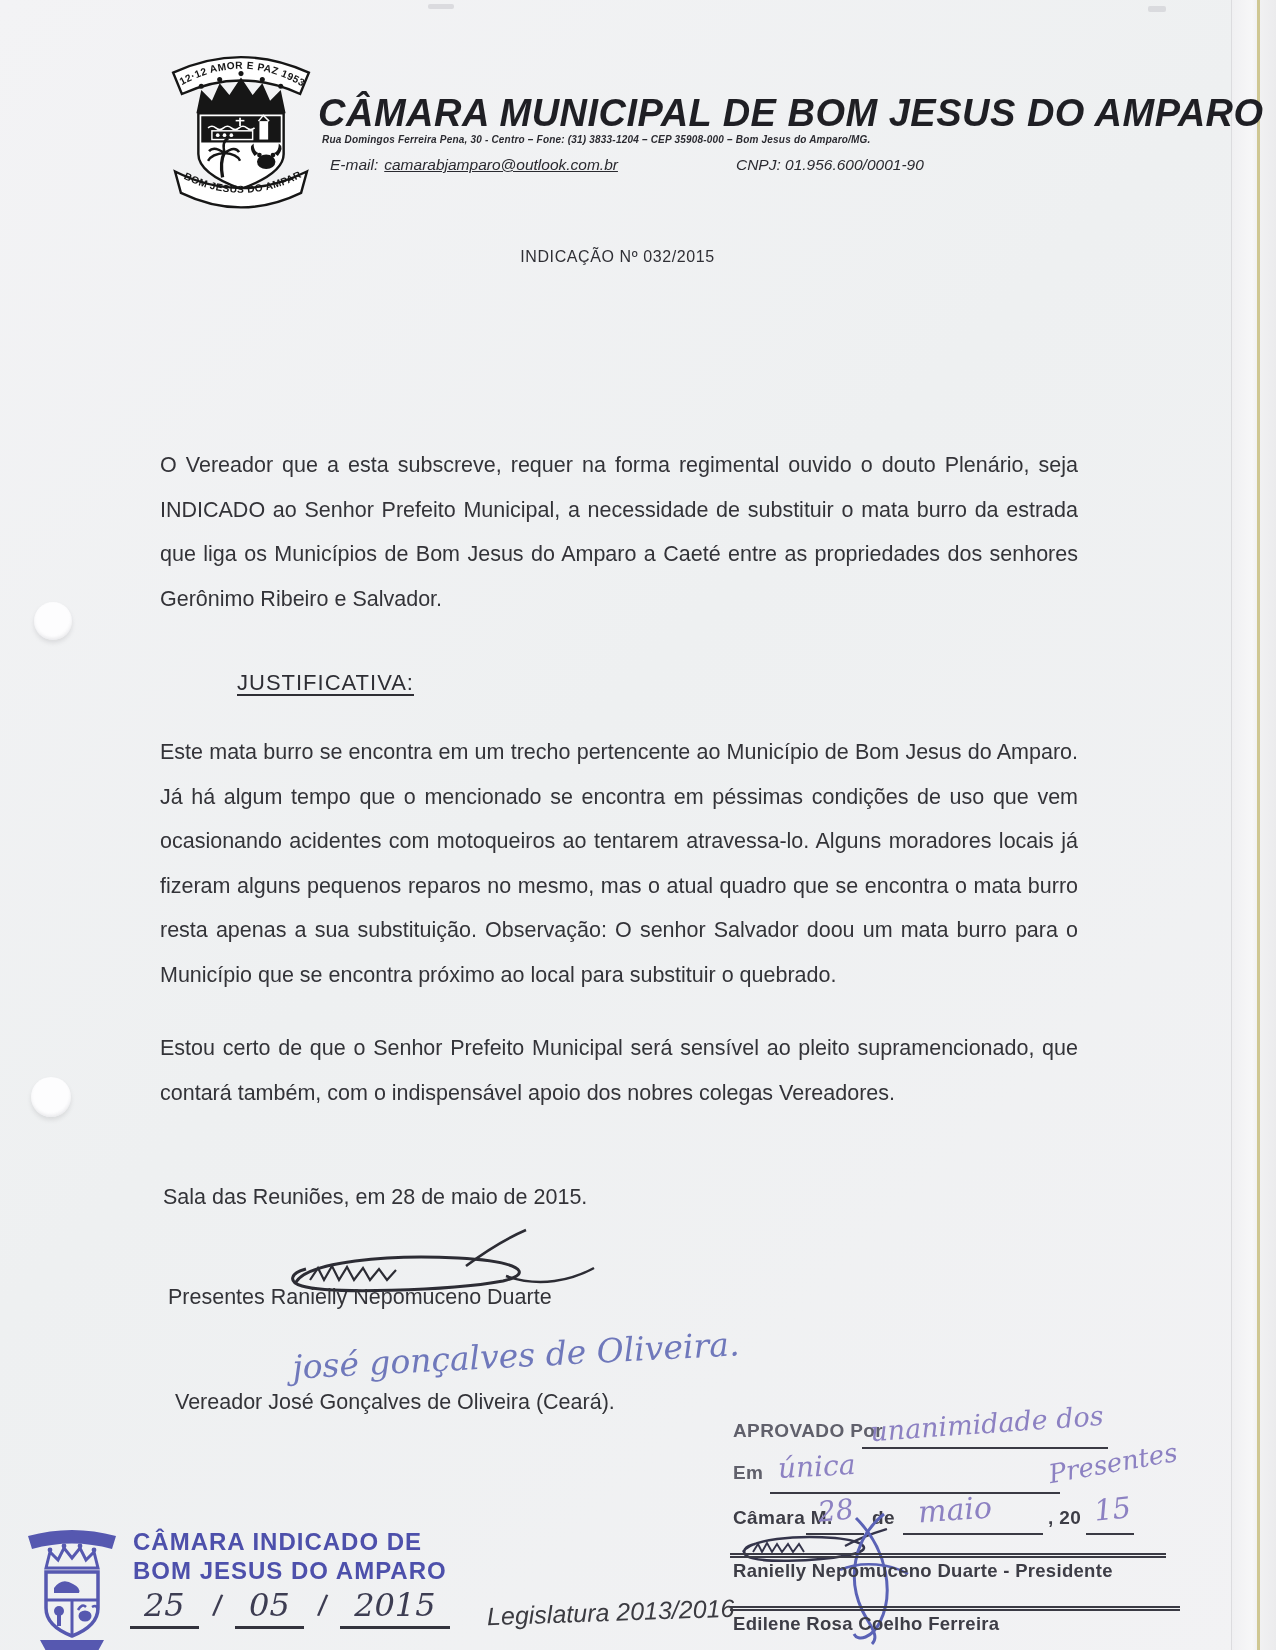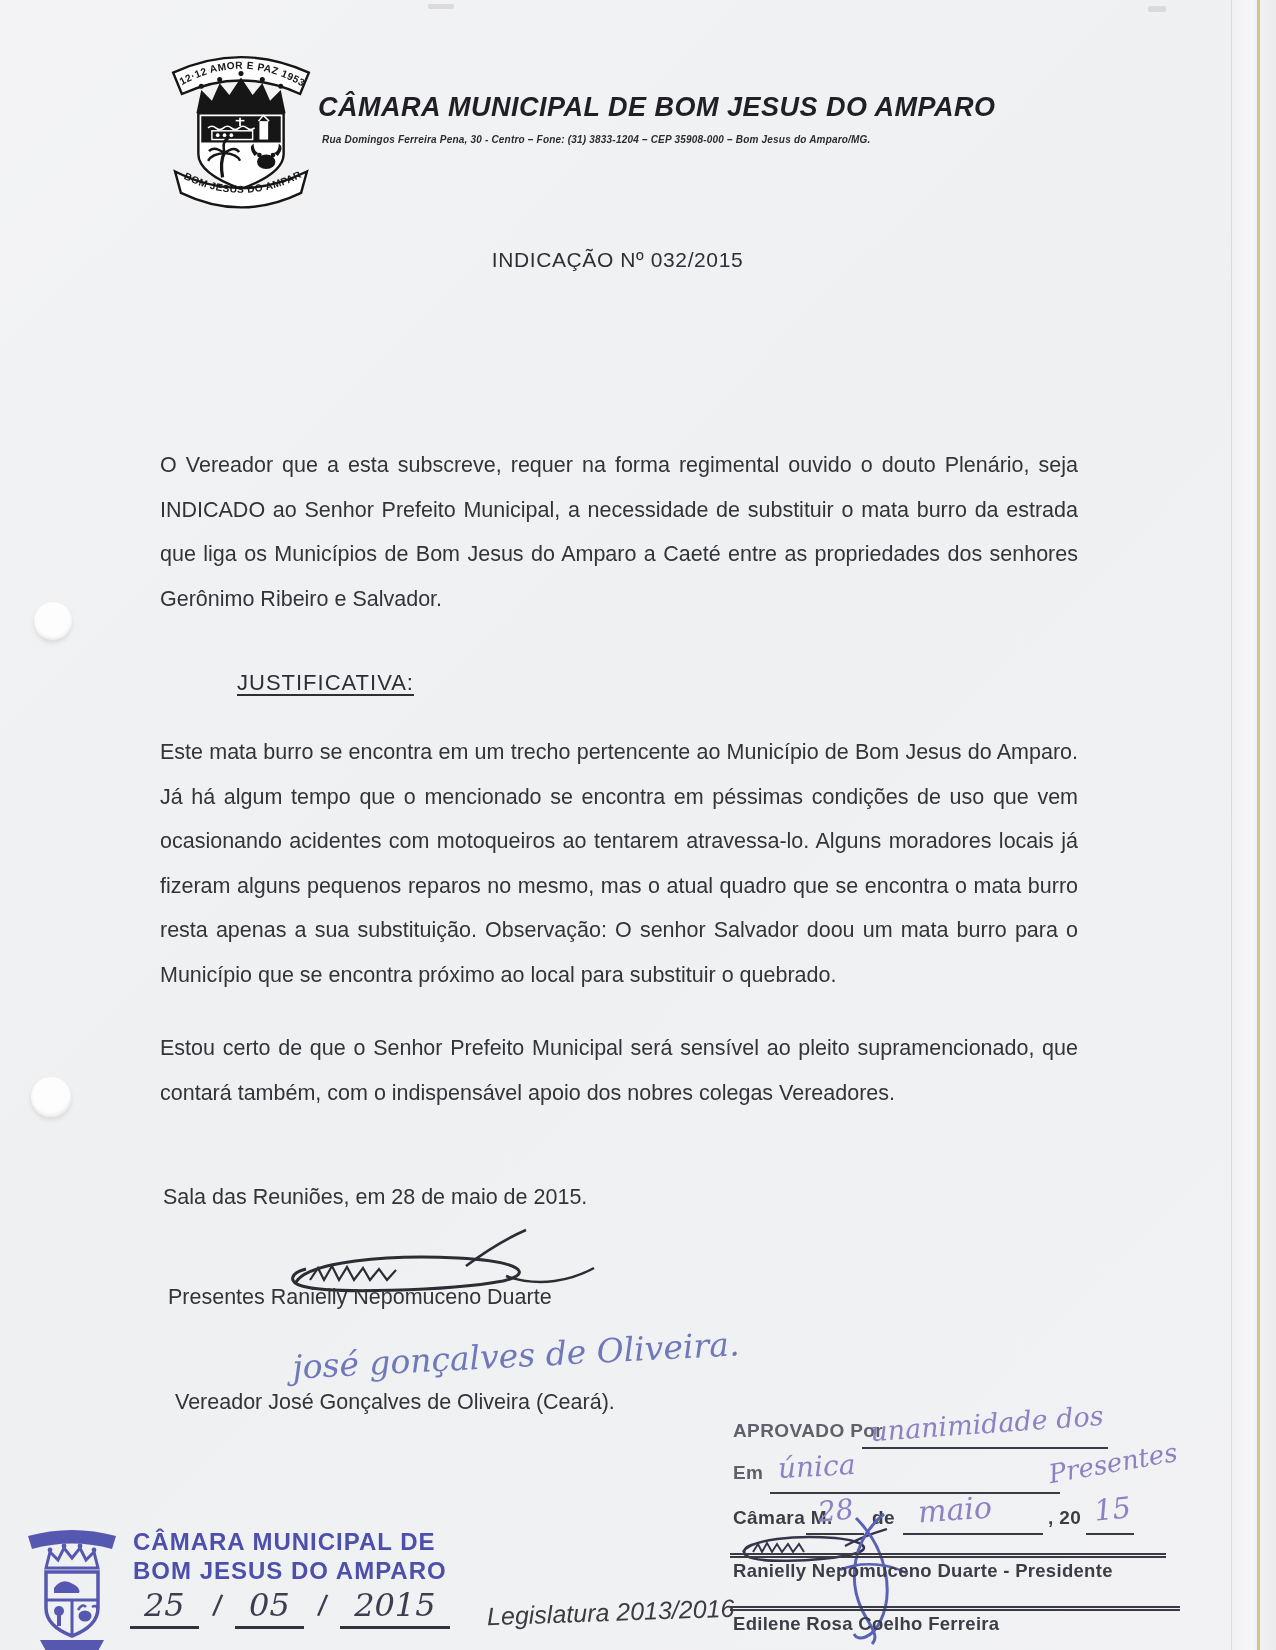--- a/index.html
+++ b/index.html
@@ -14,7 +14,7 @@
   .abs{position:absolute;}
   
   .org-name{
-    font-size:27px;font-weight:bold;font-style:italic;
+    font-size:38px;font-weight:bold;font-style:italic;
     color:#1f1f24;letter-spacing:0.5px;white-space:nowrap;
   }
   .addr{

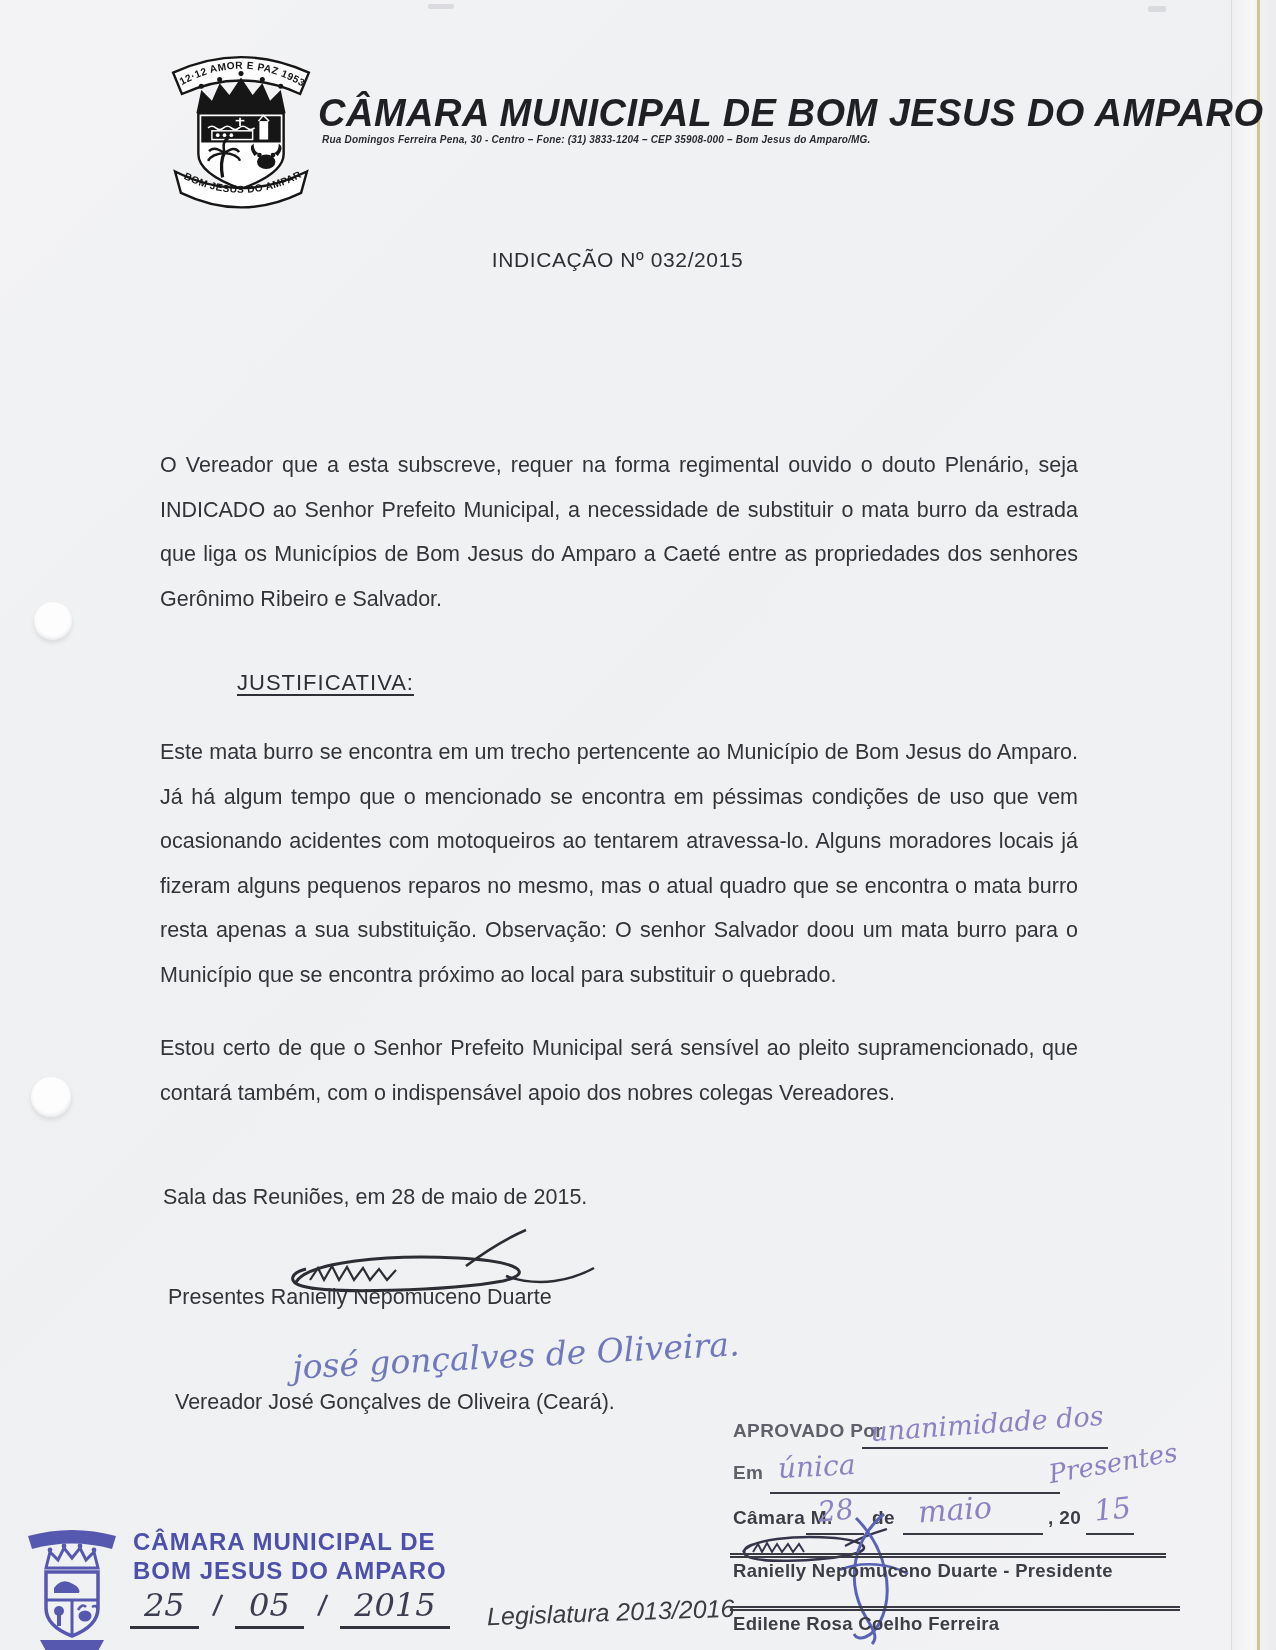--- a/index.html
+++ b/index.html
@@ -142,6 +142,9 @@
 
   <div class="abs org-name" style="left:318px;top:92px;">CÂMARA MUNICIPAL DE BOM JESUS DO AMPARO</div>
   <div class="abs addr" style="left:322px;top:134px;">Rua Domingos Ferreira Pena, 30 - Centro – Fone: (31) 3833-1204 – CEP 35908-000 – Bom Jesus do Amparo/MG.</div>
+  <div class="abs email-row" style="left:330px;top:156px;">
+    <span>E-mail:</span><span class="mail">camarabjamparo@outlook.com.br</span><span class="cnpj">CNPJ: 01.956.600/0001-90</span>
+  </div>
 
   <div class="abs doc-title" style="left:160px;top:248px;">INDICAÇÃO Nº 032/2015</div>
 

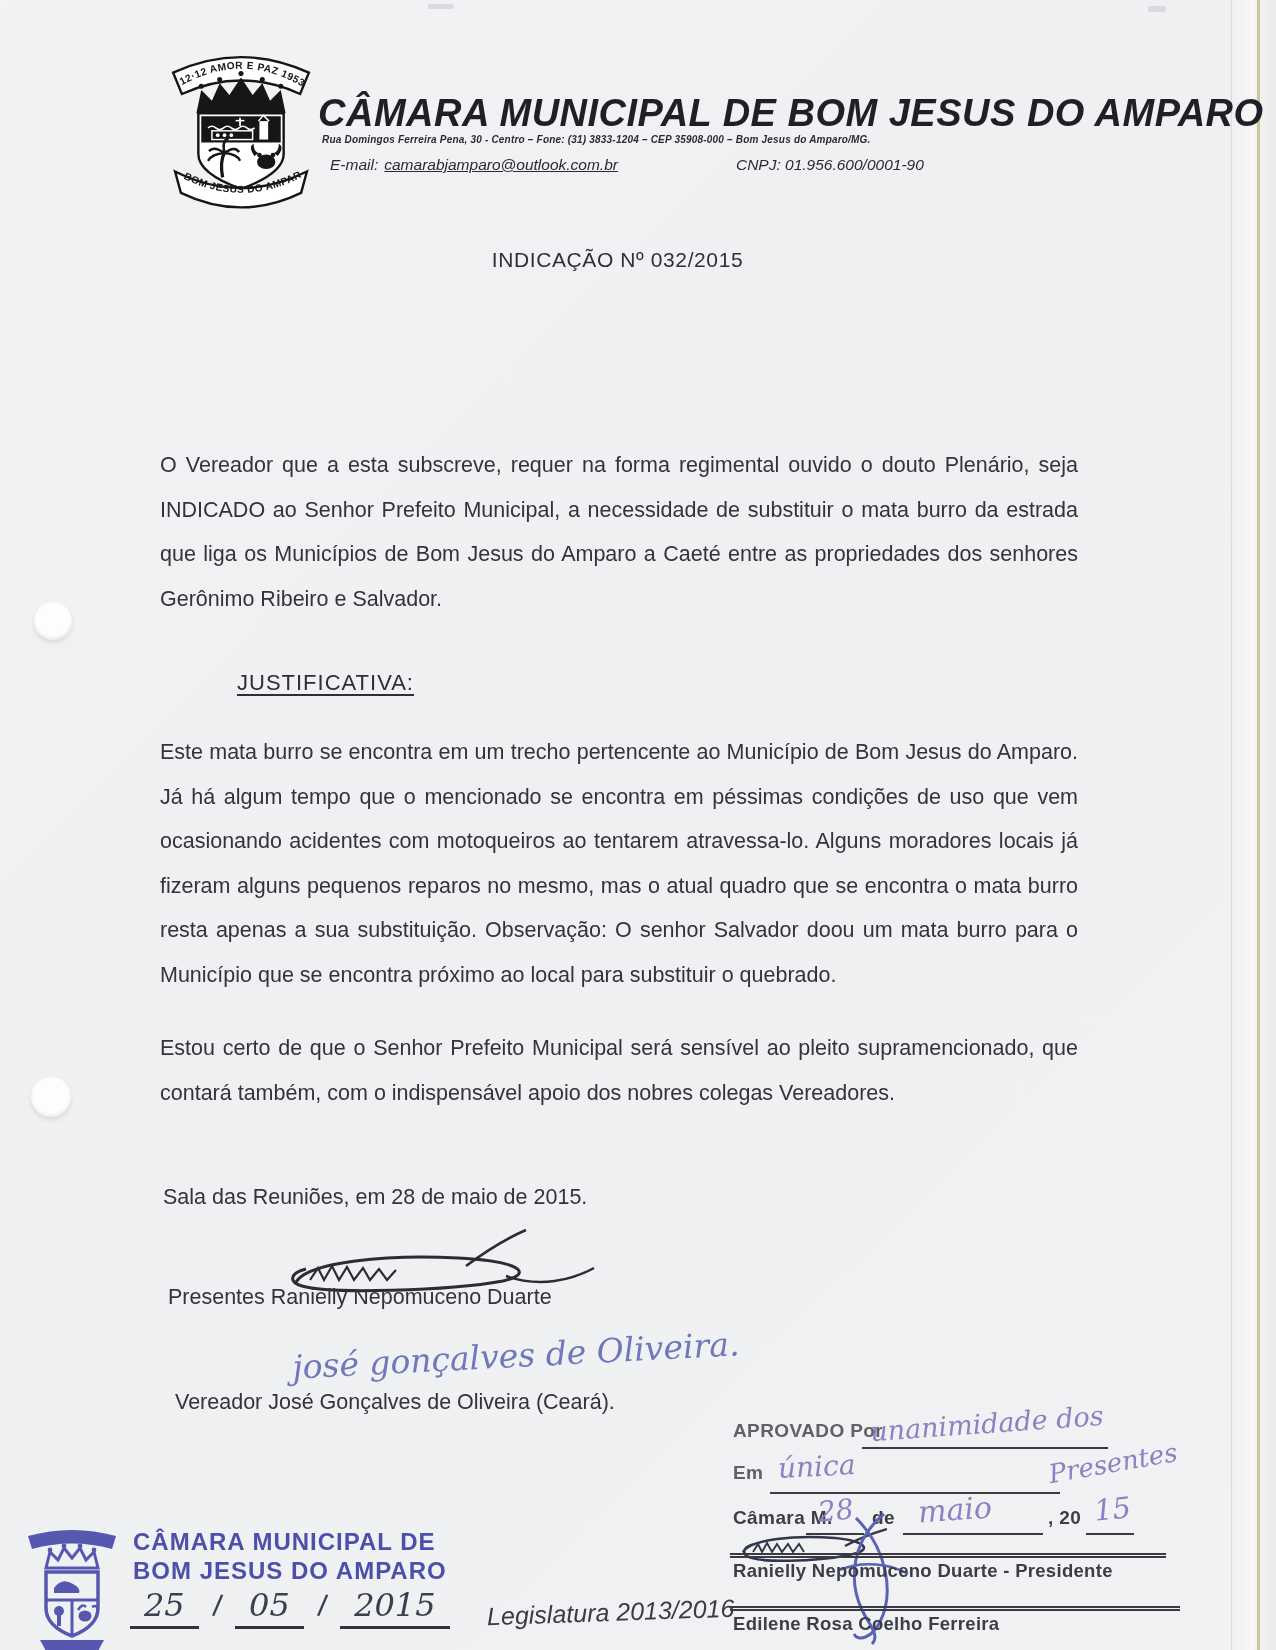--- a/index.html
+++ b/index.html
@@ -27,7 +27,7 @@
   
   .doc-title{
     width:915px;text-align:center;
-    font-size:21px;color:#2f2f35;letter-spacing:0.6px;
+    font-size:16px;color:#2f2f35;letter-spacing:0.6px;
   }
   .salutation{font-size:21.5px;color:#333338;}
   .para{

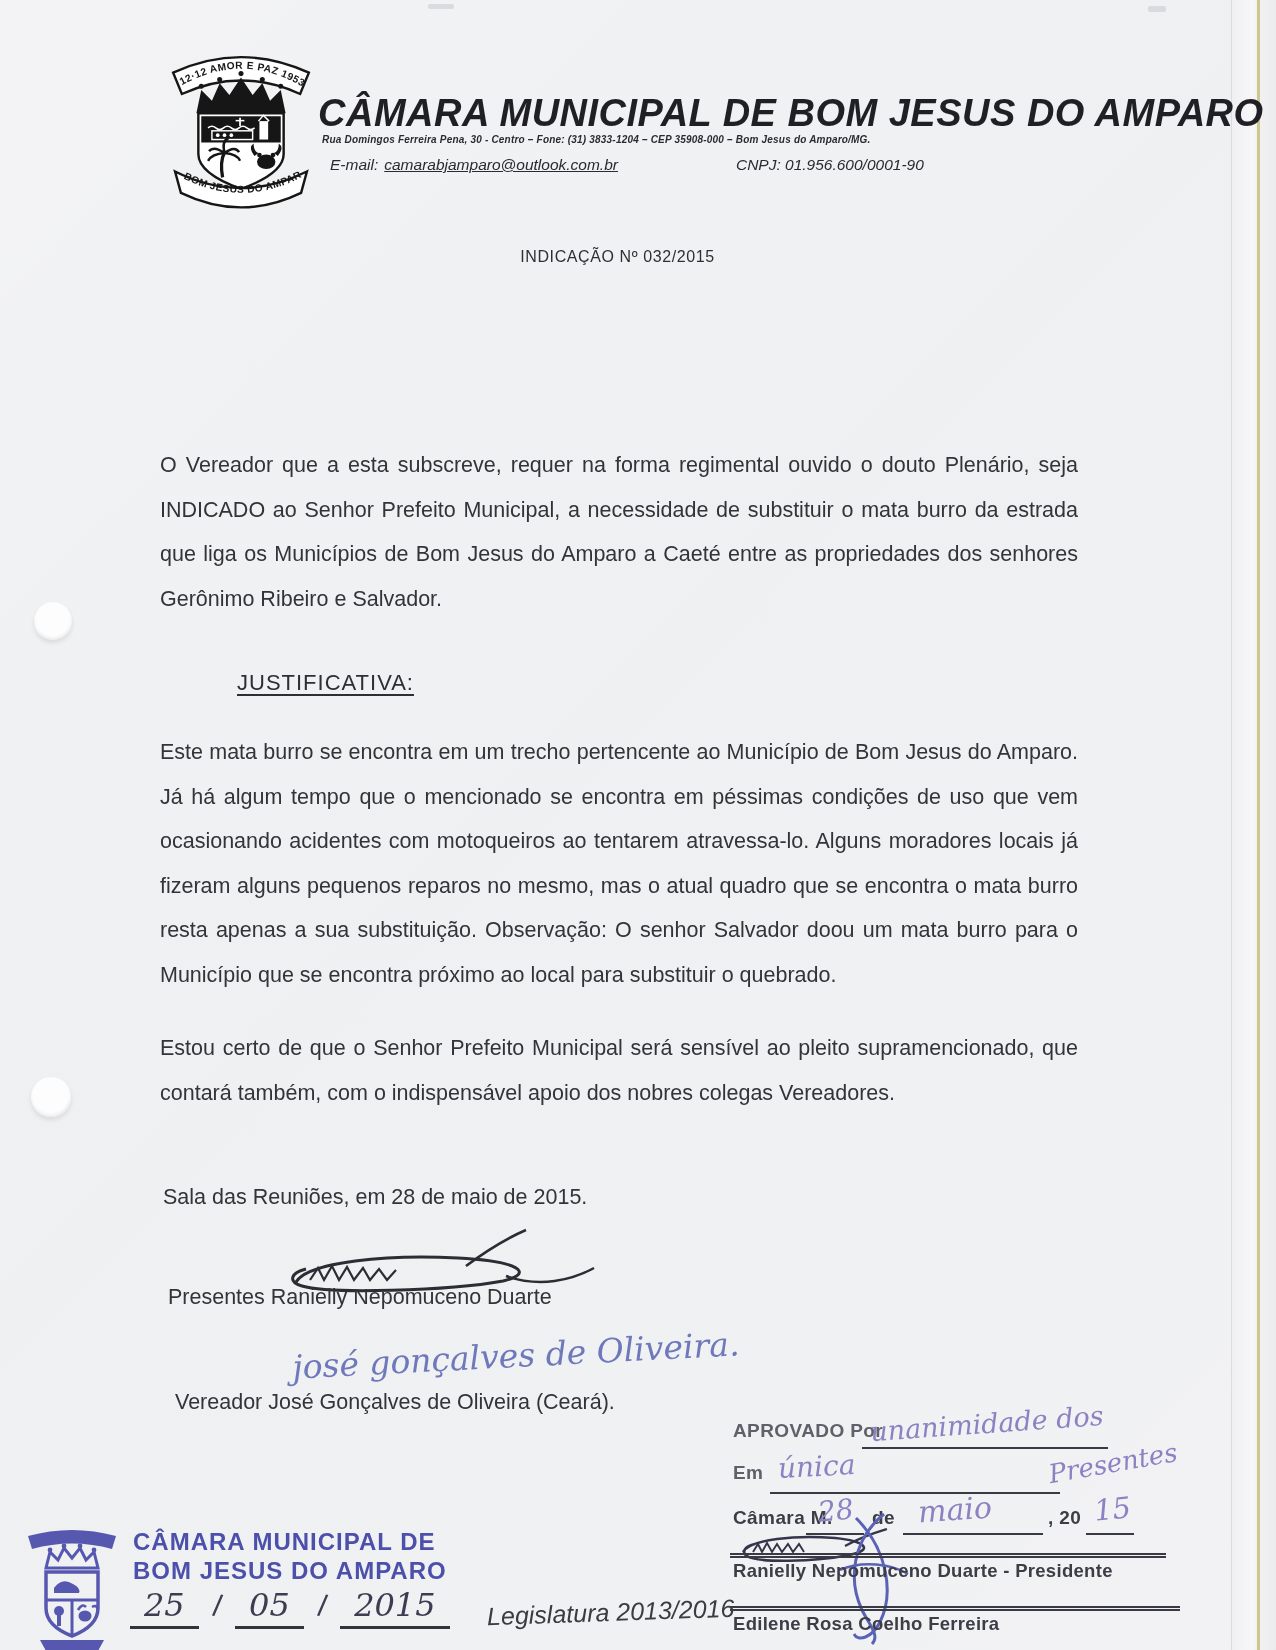--- a/index.html
+++ b/index.html
@@ -230,7 +230,7 @@
       <path d="M18,118 H82 L76,129 H24 Z" fill="#4144a8"></path>
     </svg>
   </div>
-  <div class="abs blue-stamp-text" style="left:133px;top:1528px;">CÂMARA MUNICIPAL DE</div>
+  <div class="abs blue-stamp-text" style="left:133px;top:1528px;">CÂMARA INDICADO DE</div>
   <div class="abs blue-stamp-text" style="left:133px;top:1557px;">BOM JESUS DO AMPARO</div>
   <div class="abs stamp-date" style="left:130px;top:1586px;">
     <span class="seg">25</span>

